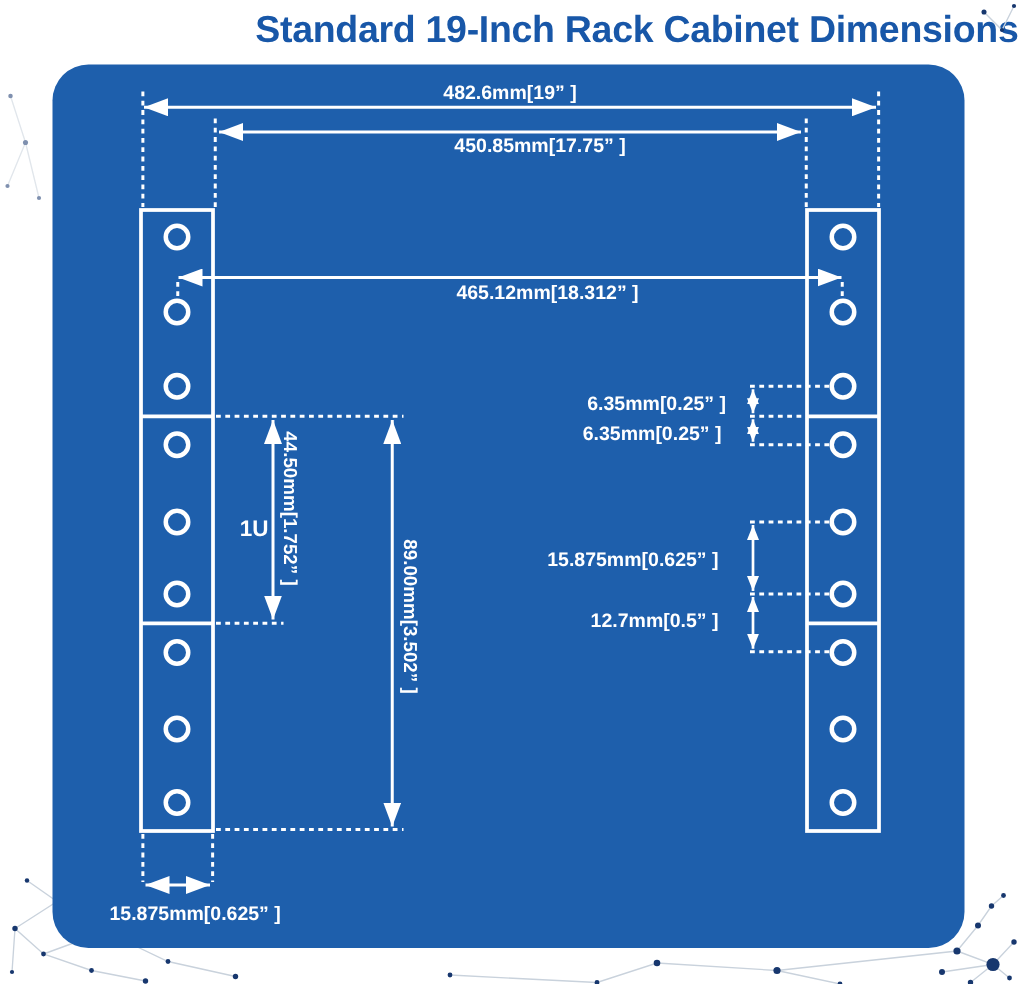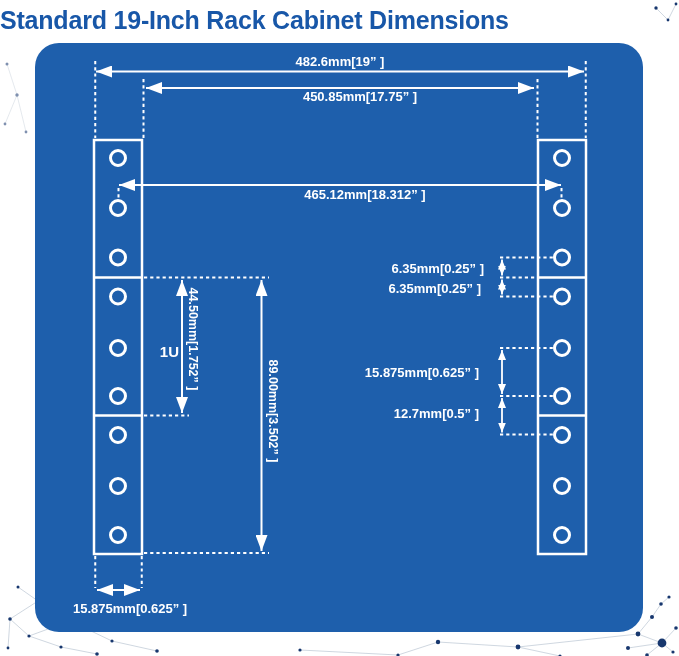--- a/index.html
+++ b/index.html
@@ -6,7 +6,7 @@
   .stage{position:relative;width:679px;height:656px;background:var(--background,#fff);overflow:hidden;
          font-family:"Liberation Sans",sans-serif;}
   .page-title{position:absolute;top:0;left:0;width:679px;margin:0;padding-top:3px;
-      text-align:left;font-size:25px;line-height:34px;font-weight:bold;
+      text-align:right;font-size:25px;line-height:34px;font-weight:bold;
       color:var(--title-text,#1857A8);letter-spacing:-0.2px;}
   svg{position:absolute;top:0;left:0;}
   .panel{fill:var(--panel,#1E5FAC);}

